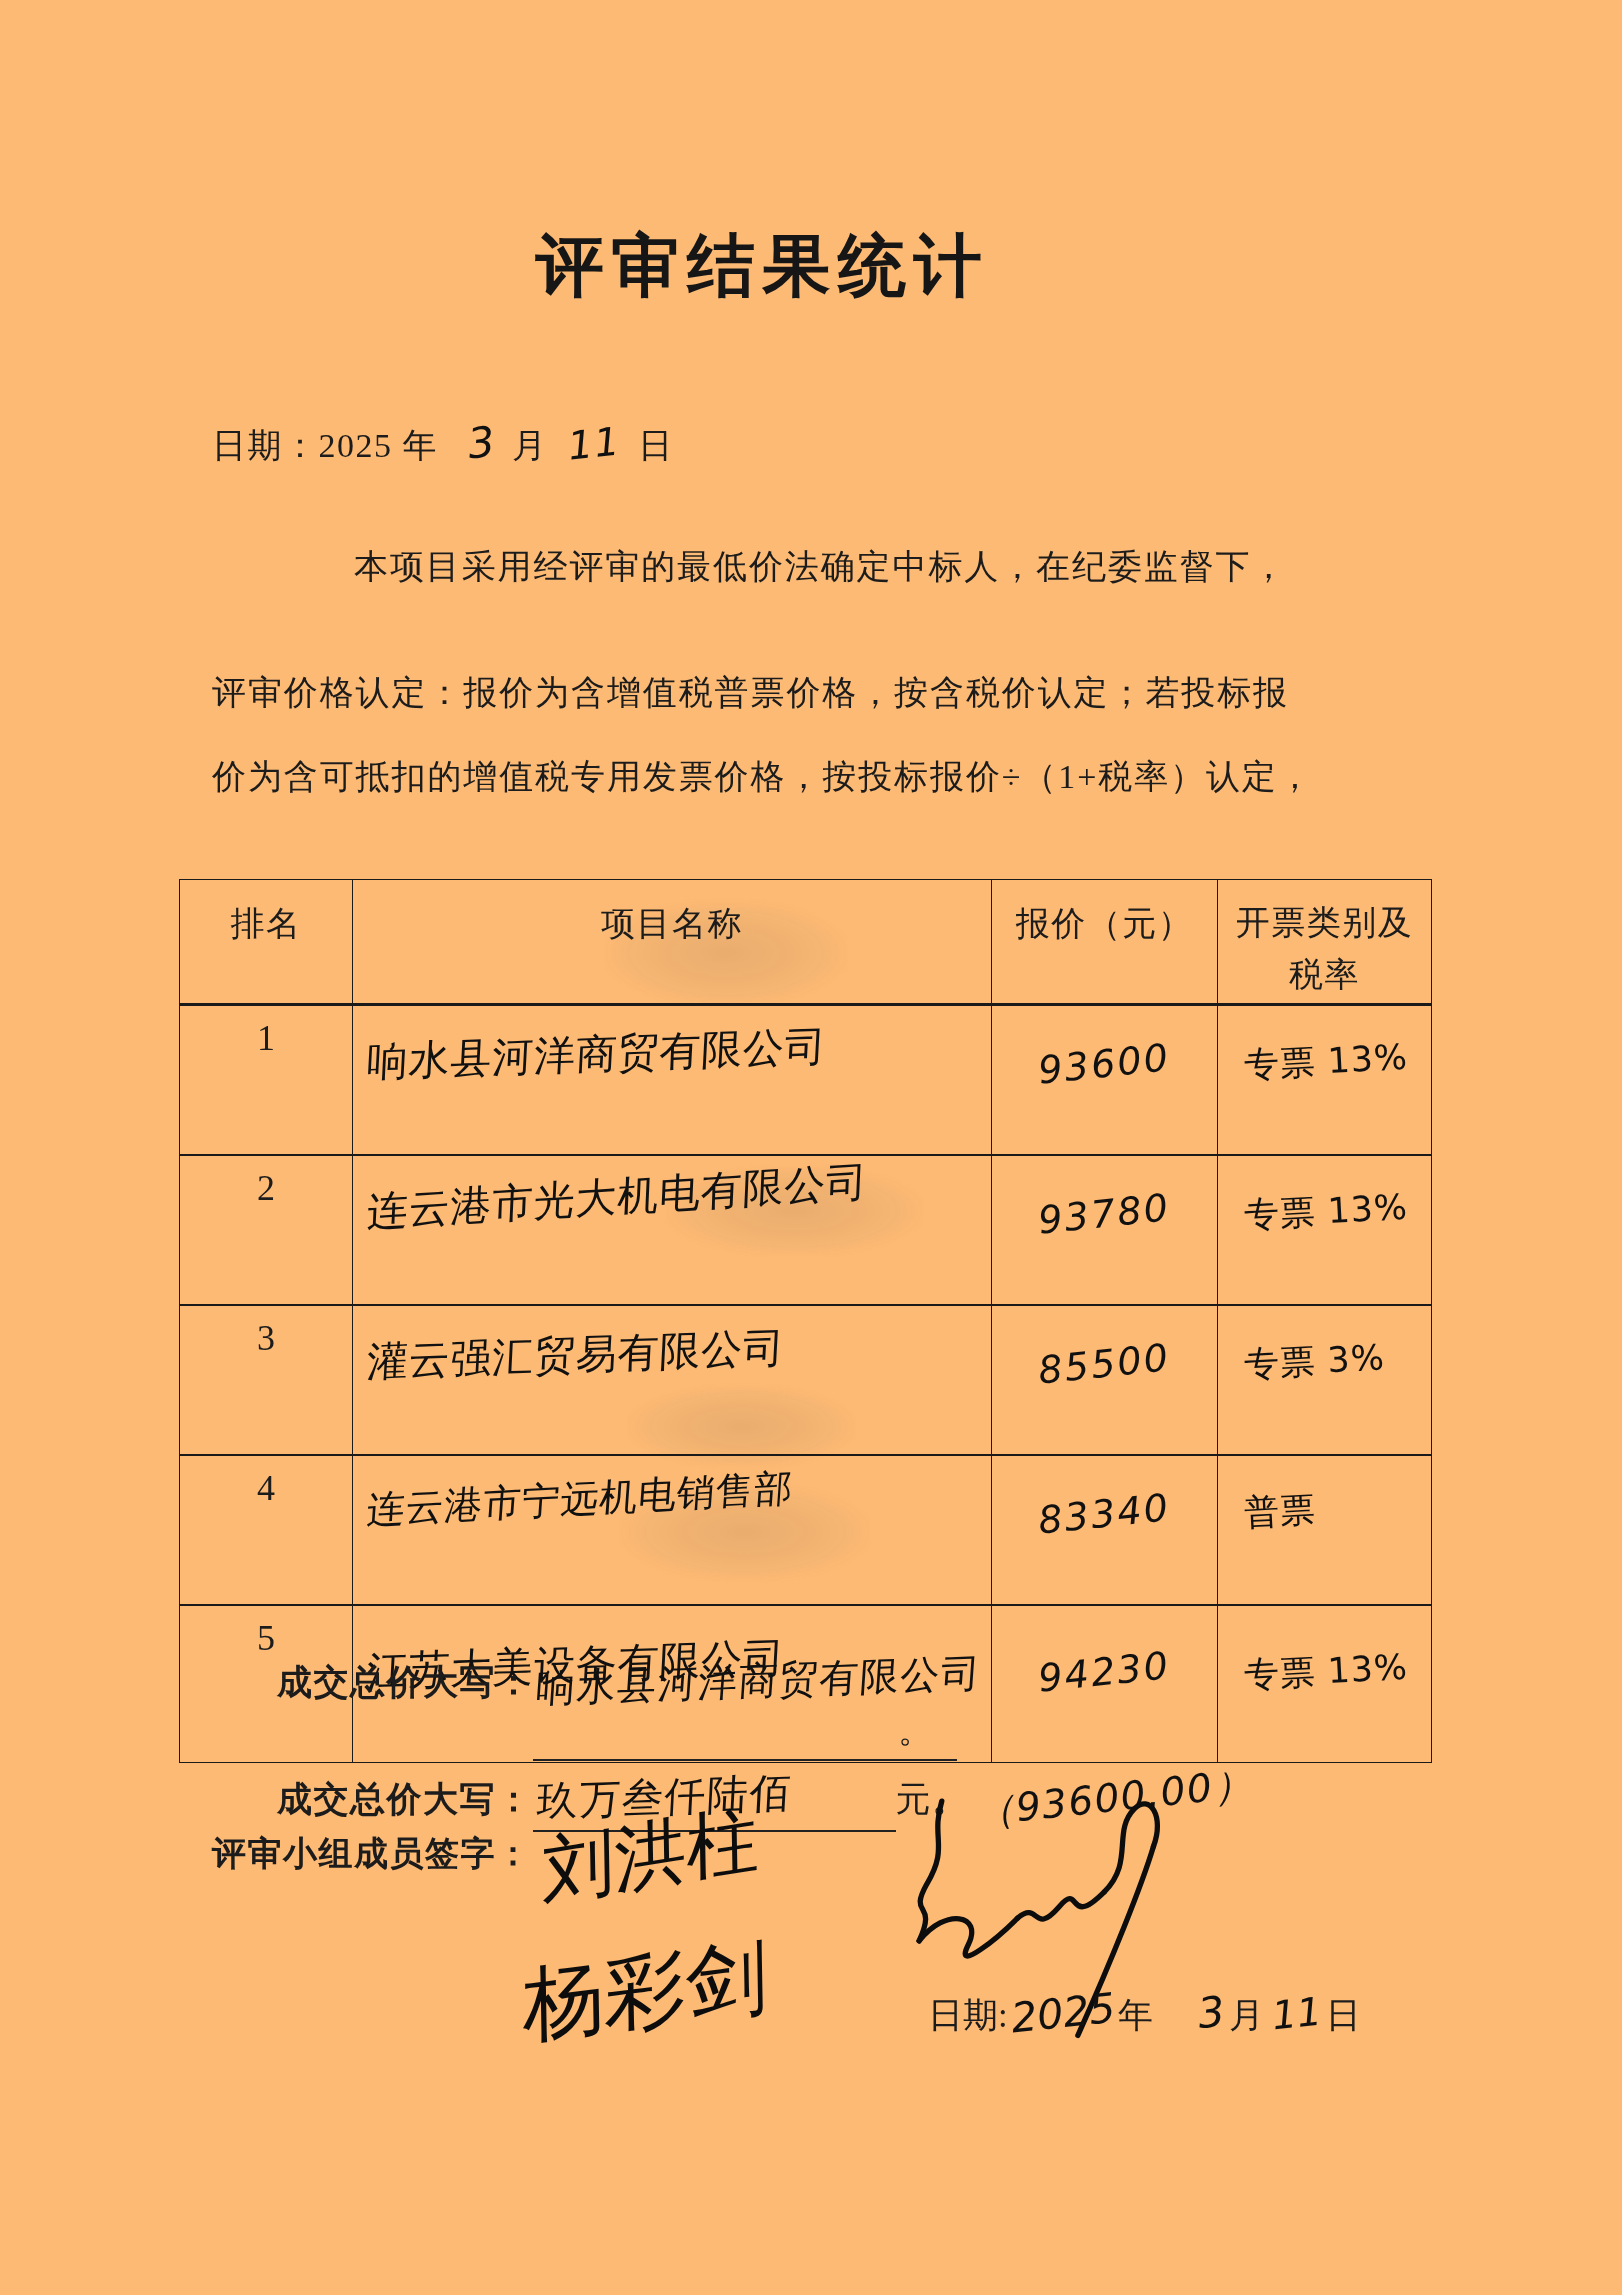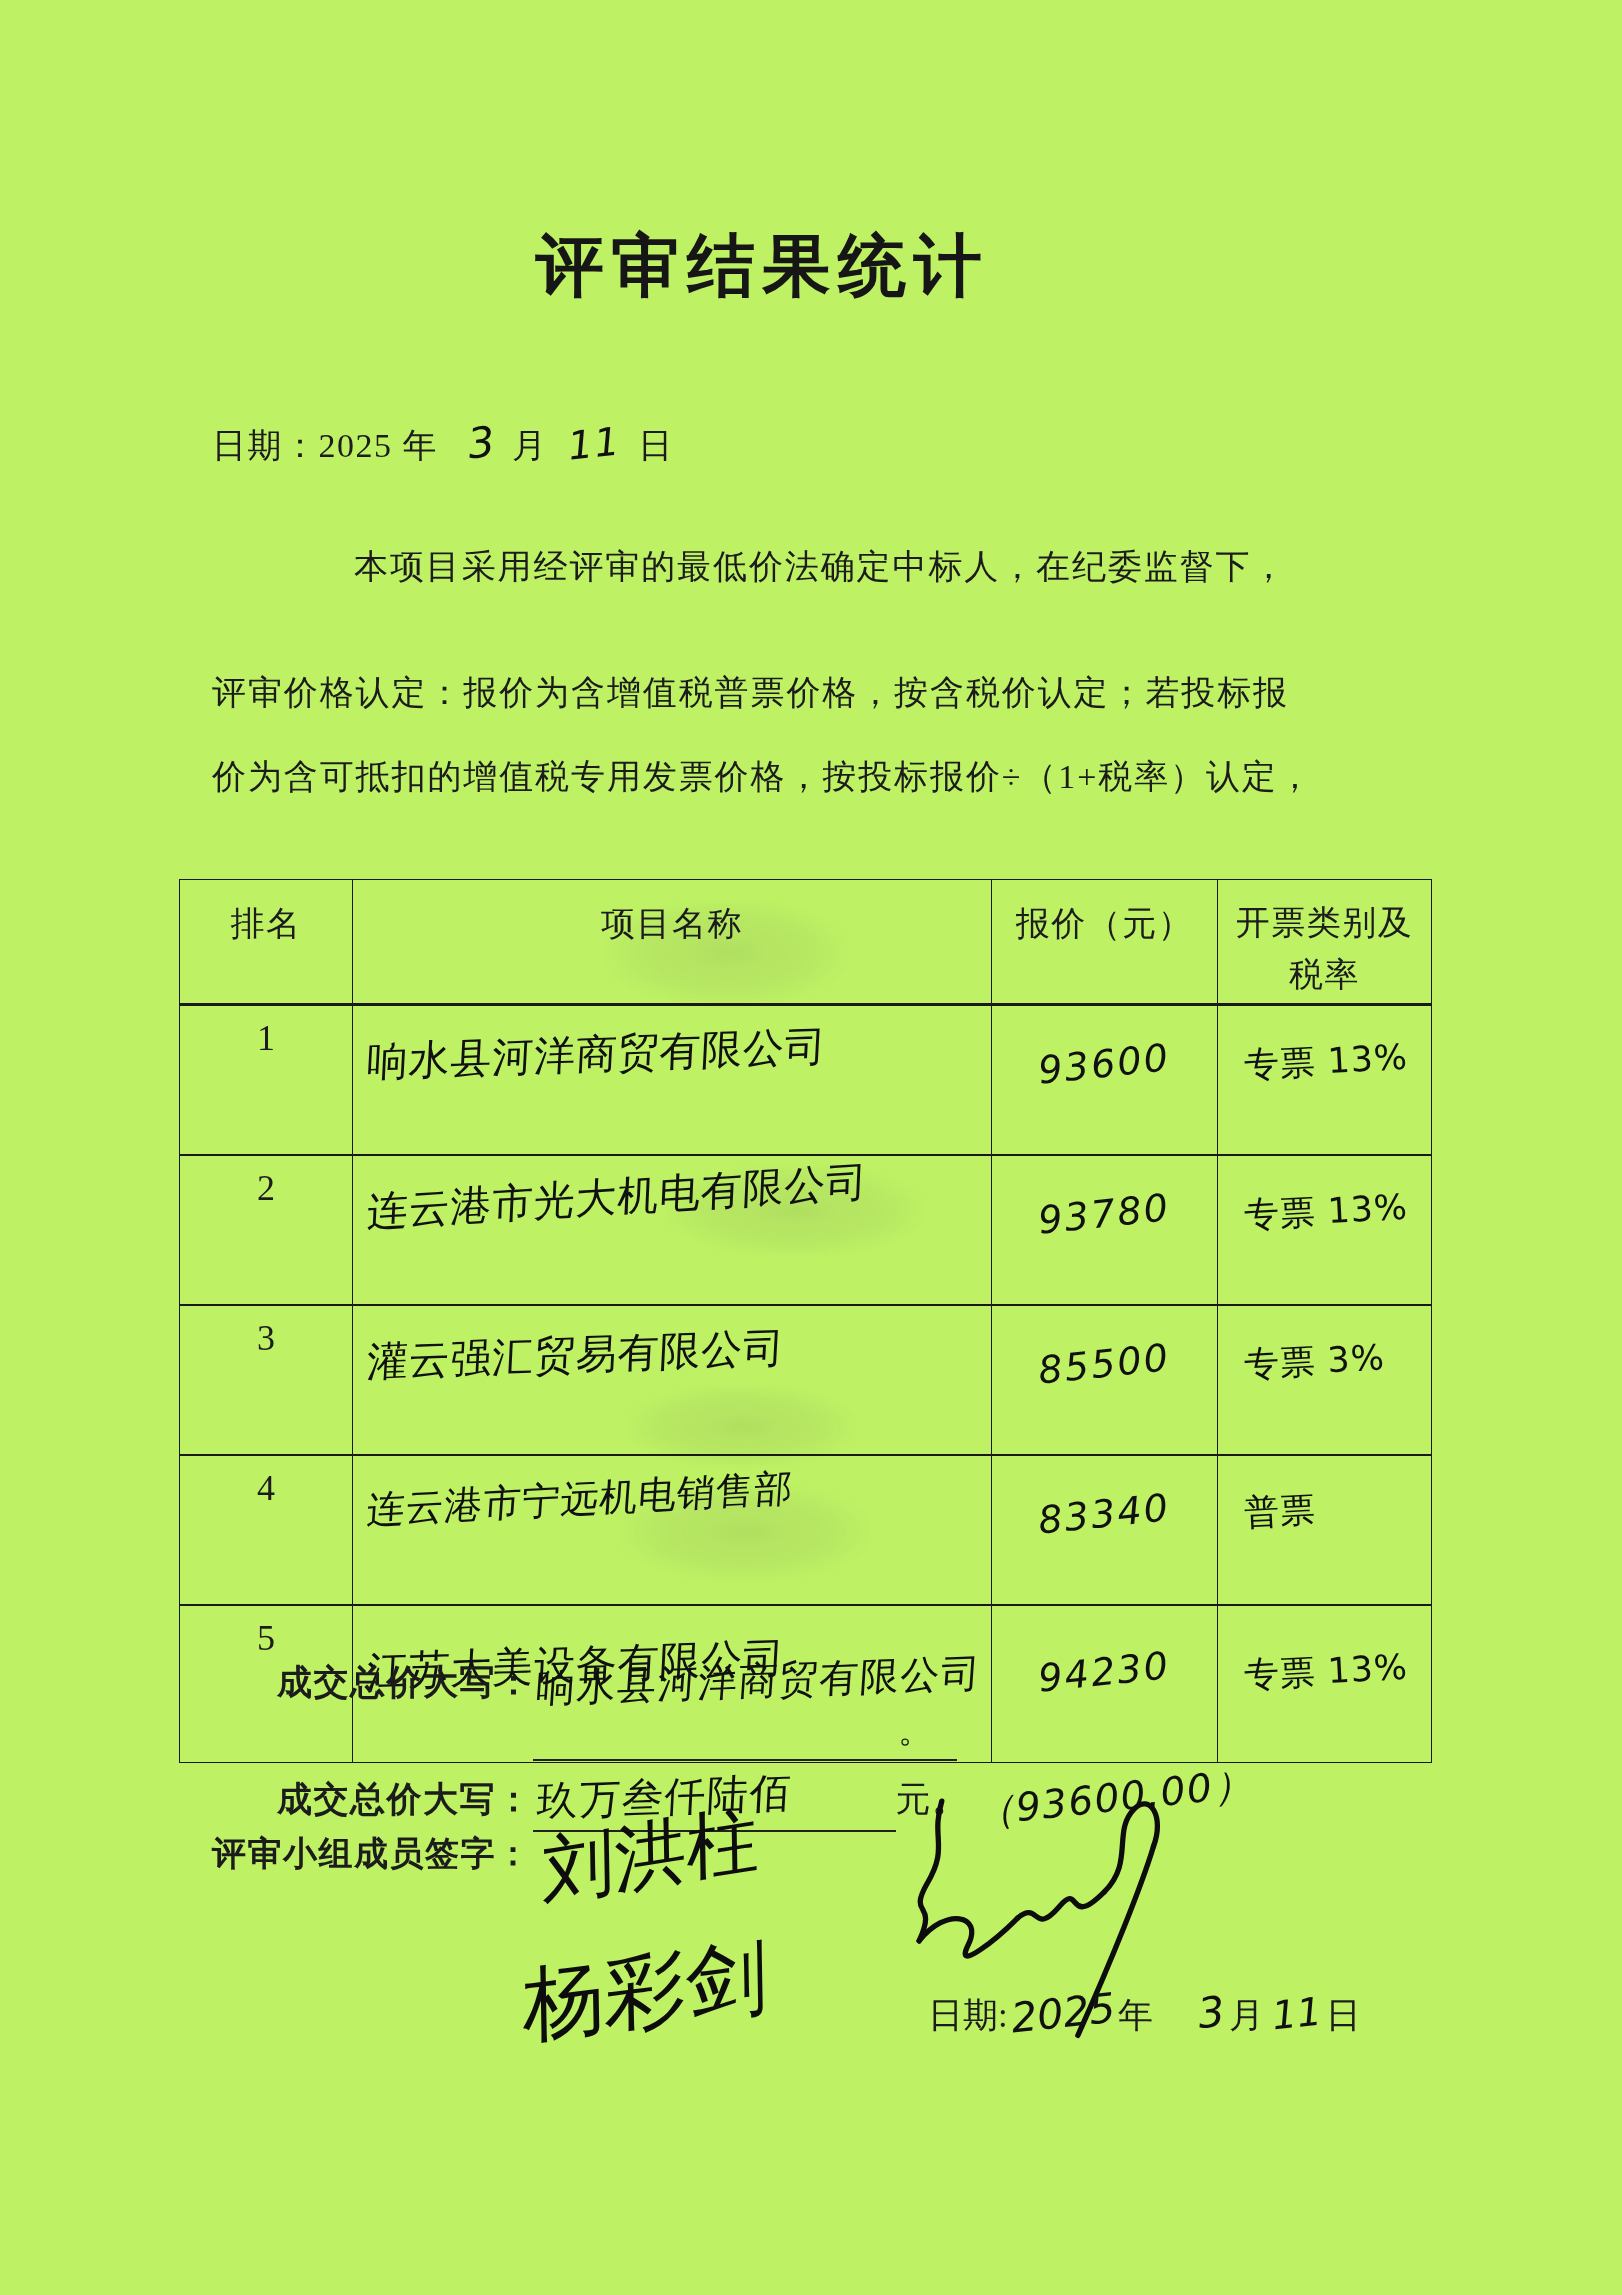--- a/index.html
+++ b/index.html
@@ -7,7 +7,7 @@
     position:relative;
     width:1623px; height:2295px;
     margin:0 auto;
-    background:#bef264;
+    background:#fdba74;
     font-family:"Liberation Serif","DejaVu Serif",serif;
     color:#1c1c1c;
     overflow:hidden;

